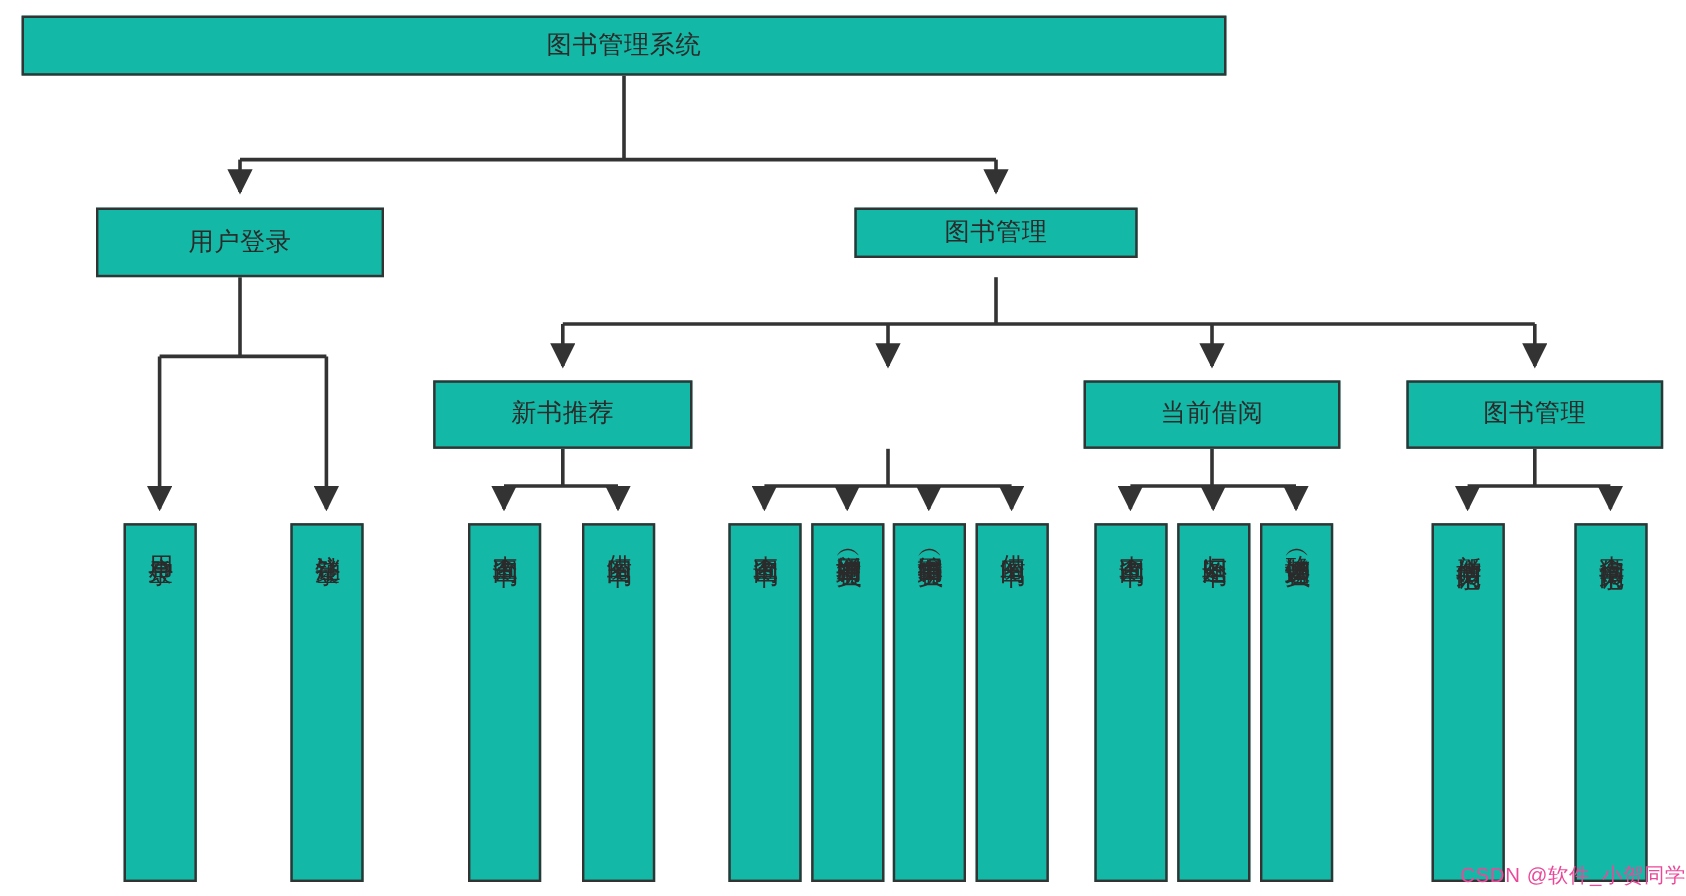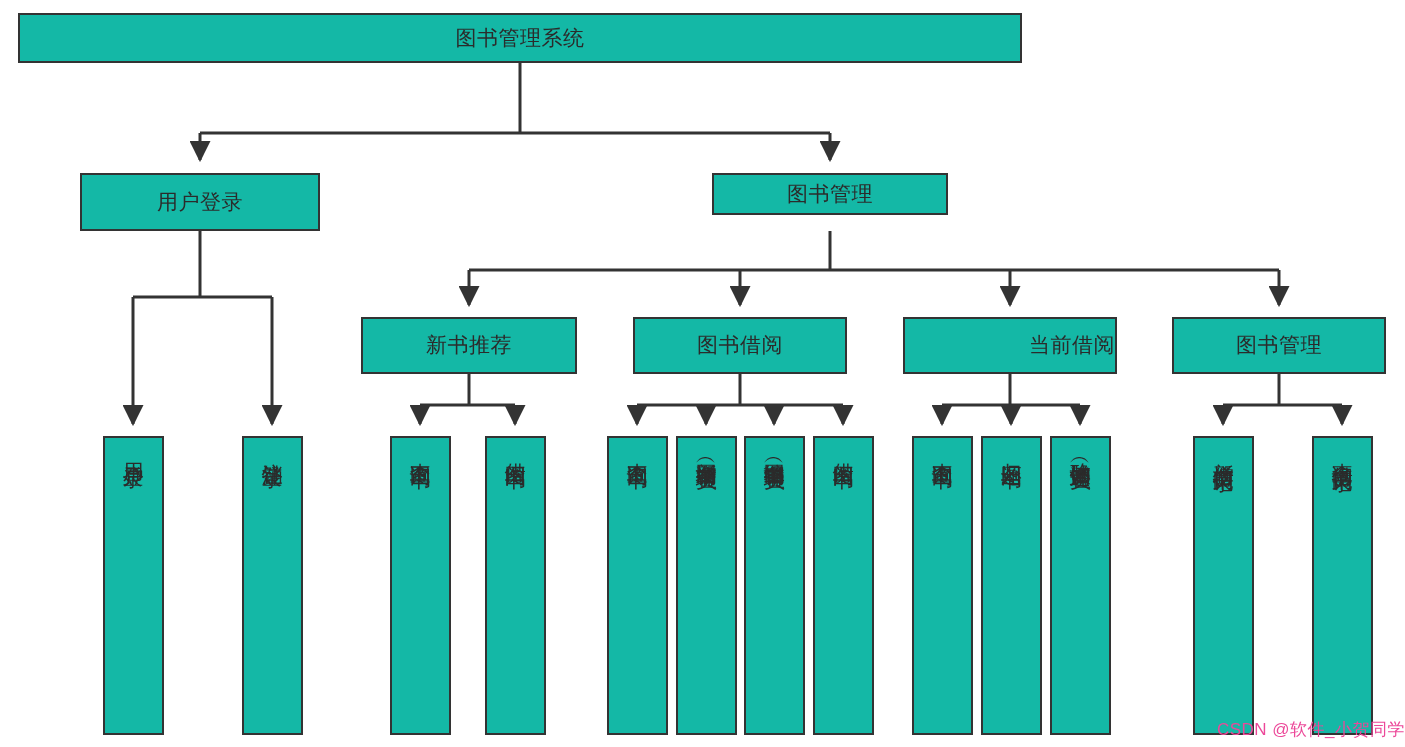--- a/index.html
+++ b/index.html
@@ -139,9 +139,6 @@
   <div class="node-box" style="left:361px; top:317px; width:216px; height:57px;">
     <span class="node-label">新书推荐</span>
   </div>
-  <div class="node-box" style="left:633px; top:317px; width:214px; height:57px;">
-    <span class="node-label">图书借阅</span>
-  </div>
   <div class="node-box" style="left:903px; top:317px; width:214px; height:57px;justify-content:flex-end;">
     <span class="node-label">当前借阅</span>
   </div>

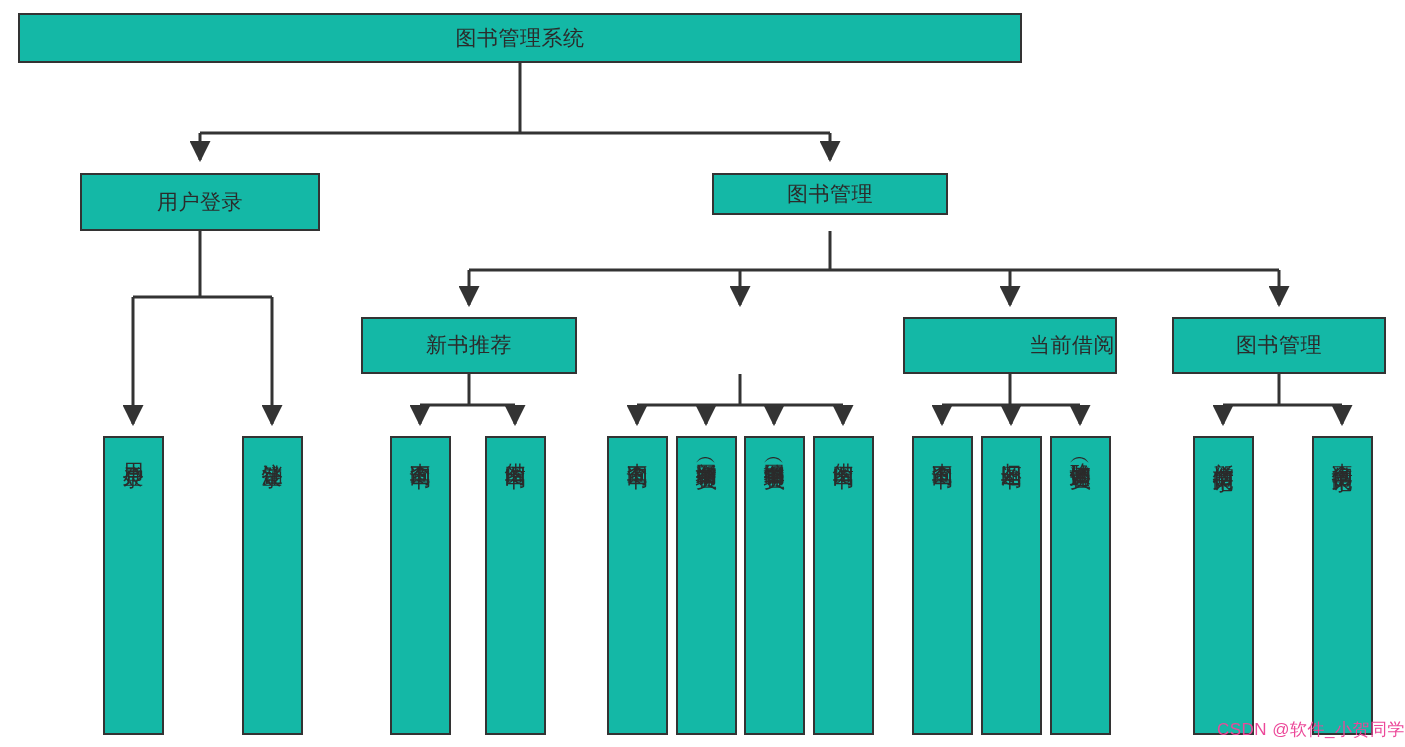--- a/index.html
+++ b/index.html
@@ -139,7 +139,7 @@
   <div class="node-box" style="left:361px; top:317px; width:216px; height:57px;">
     <span class="node-label">新书推荐</span>
   </div>
-  <div class="node-box" style="left:903px; top:317px; width:214px; height:57px;justify-content:flex-end;">
+  <div class="node-box" style="left:903px; top:317px; width:214px; height:57px;">
     <span class="node-label">当前借阅</span>
   </div>
   <div class="node-box" style="left:1172px; top:317px; width:214px; height:57px;">

